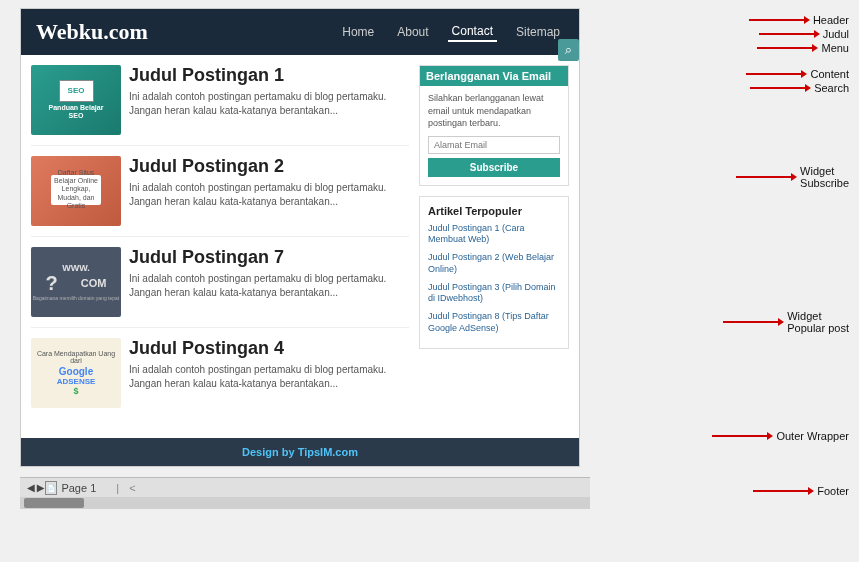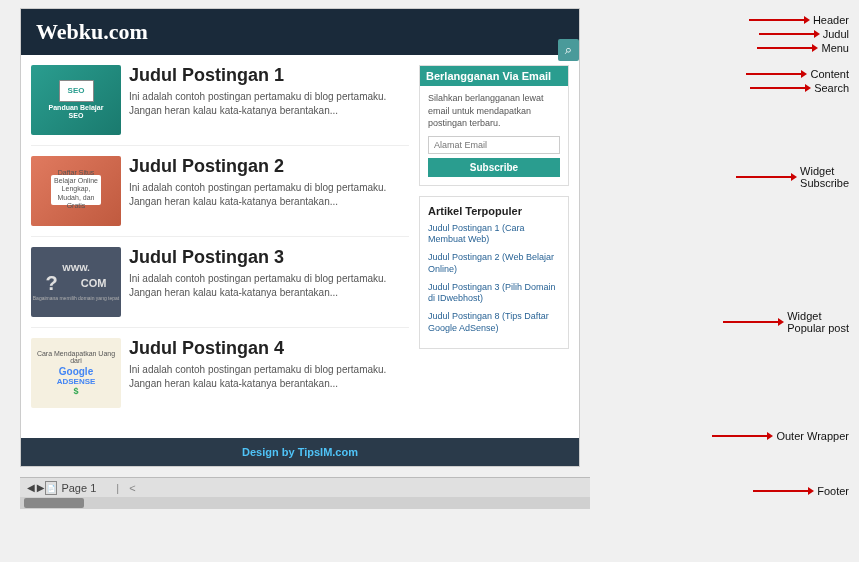--- a/index.html
+++ b/index.html
@@ -329,6 +329,12 @@
 
       <div class="site-header">
         <div class="site-title">Webku.com</div>
+        <div class="site-nav">
+          <a class="nav-item">Home</a>
+          <a class="nav-item">About</a>
+          <a class="nav-item active">Contact</a>
+          <a class="nav-item">Sitemap</a>
+        </div>
       </div>
 
       <div class="content-area" style="position:relative;">

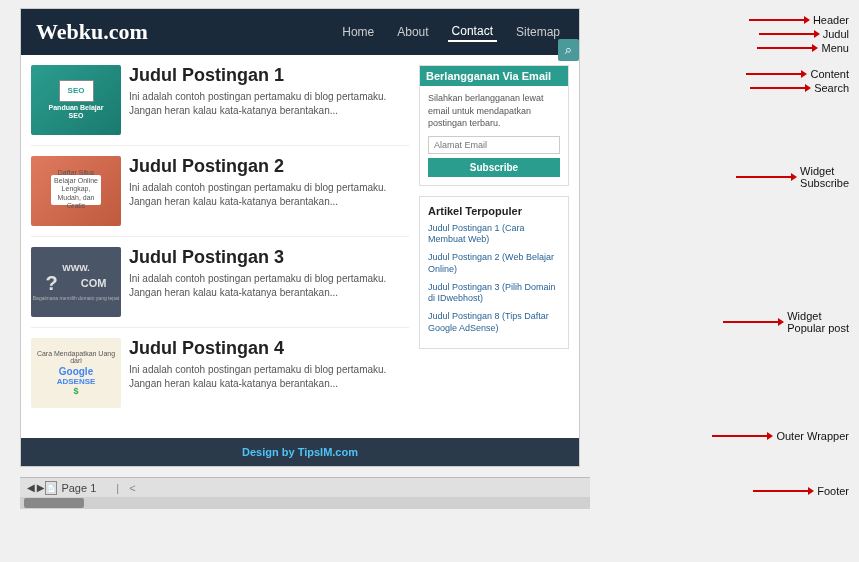--- a/index.html
+++ b/index.html
@@ -380,7 +380,7 @@
               <div class="thumb-3-sub">Bagaimana memilih domain yang tepat</div>
             </div>
             <div class="post-content">
-              <div class="post-title">Judul Postingan 3</div>
+              <div class="post-title">Judul Postingan 7</div>
               <div class="post-excerpt">Ini adalah contoh postingan pertamaku di blog pertamaku. Jangan heran kalau kata-katanya berantakan...</div>
             </div>
           </div>

